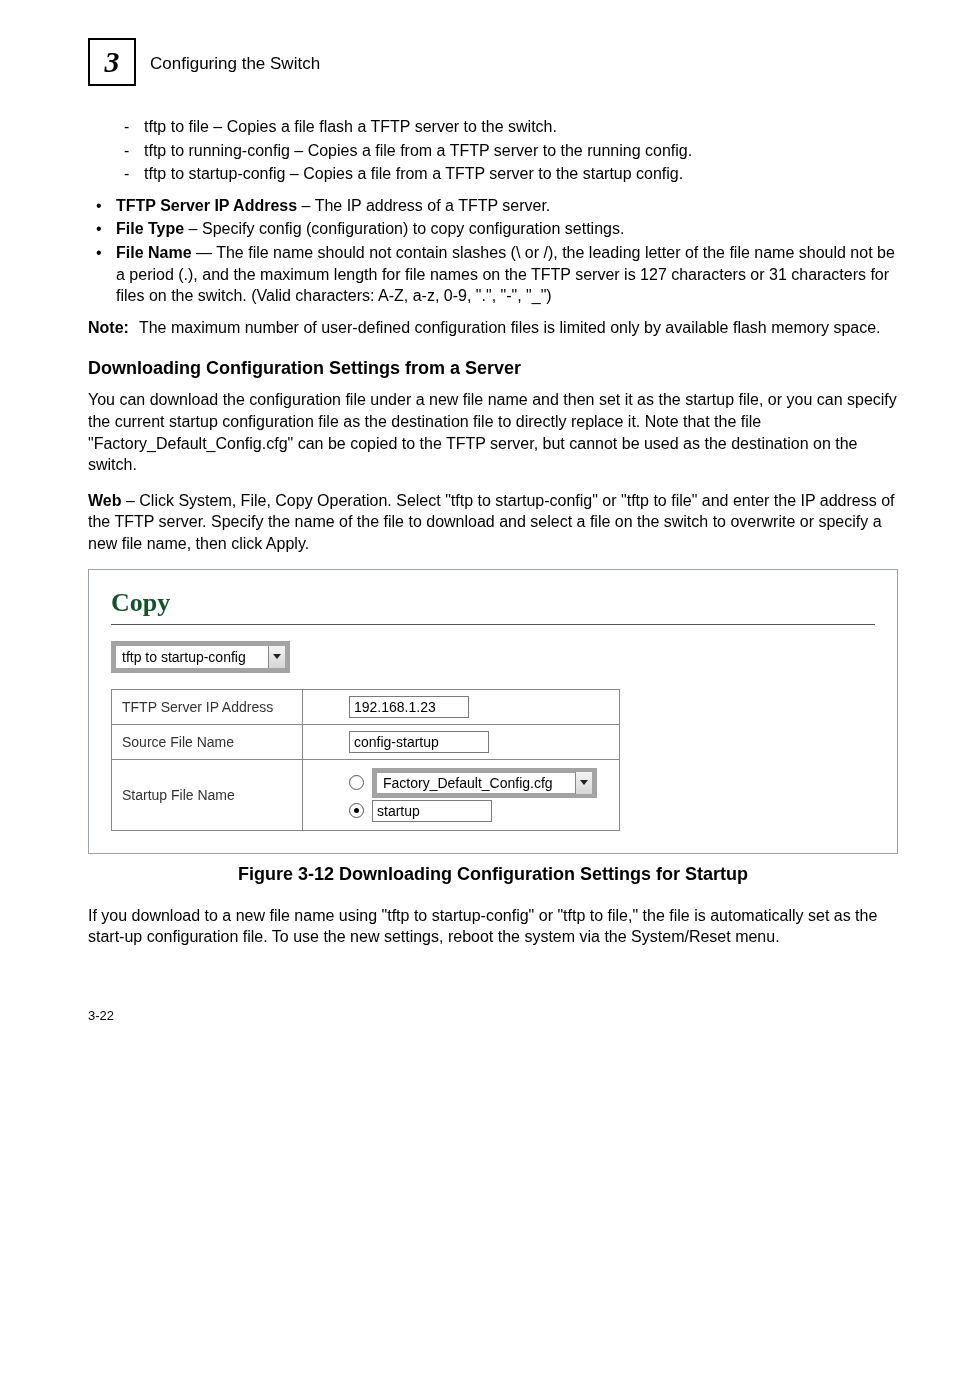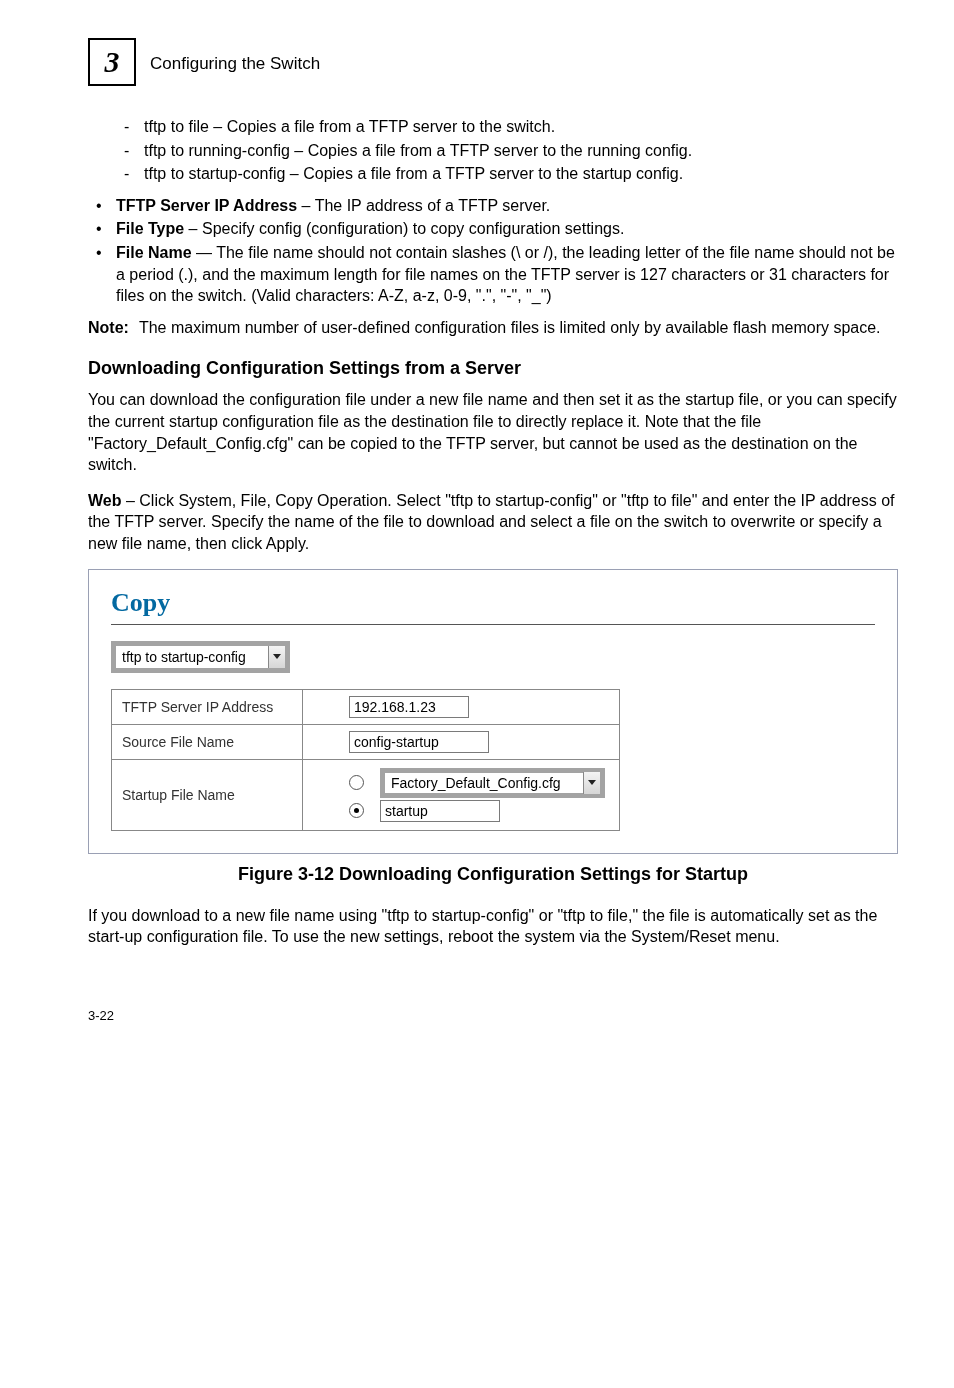--- a/index.html
+++ b/index.html
@@ -182,7 +182,7 @@
   <div class="list list-sub">
     <div class="li-dash">
         <span class="marker">-</span>
-        <span>tftp to file – Copies a file from a TFTP server to the switch.</span>
+        <span>tftp to file – Copies a file flash a TFTP server to the switch.</span>
       </div>
     <div class="li-dash">
         <span class="marker">-</span>

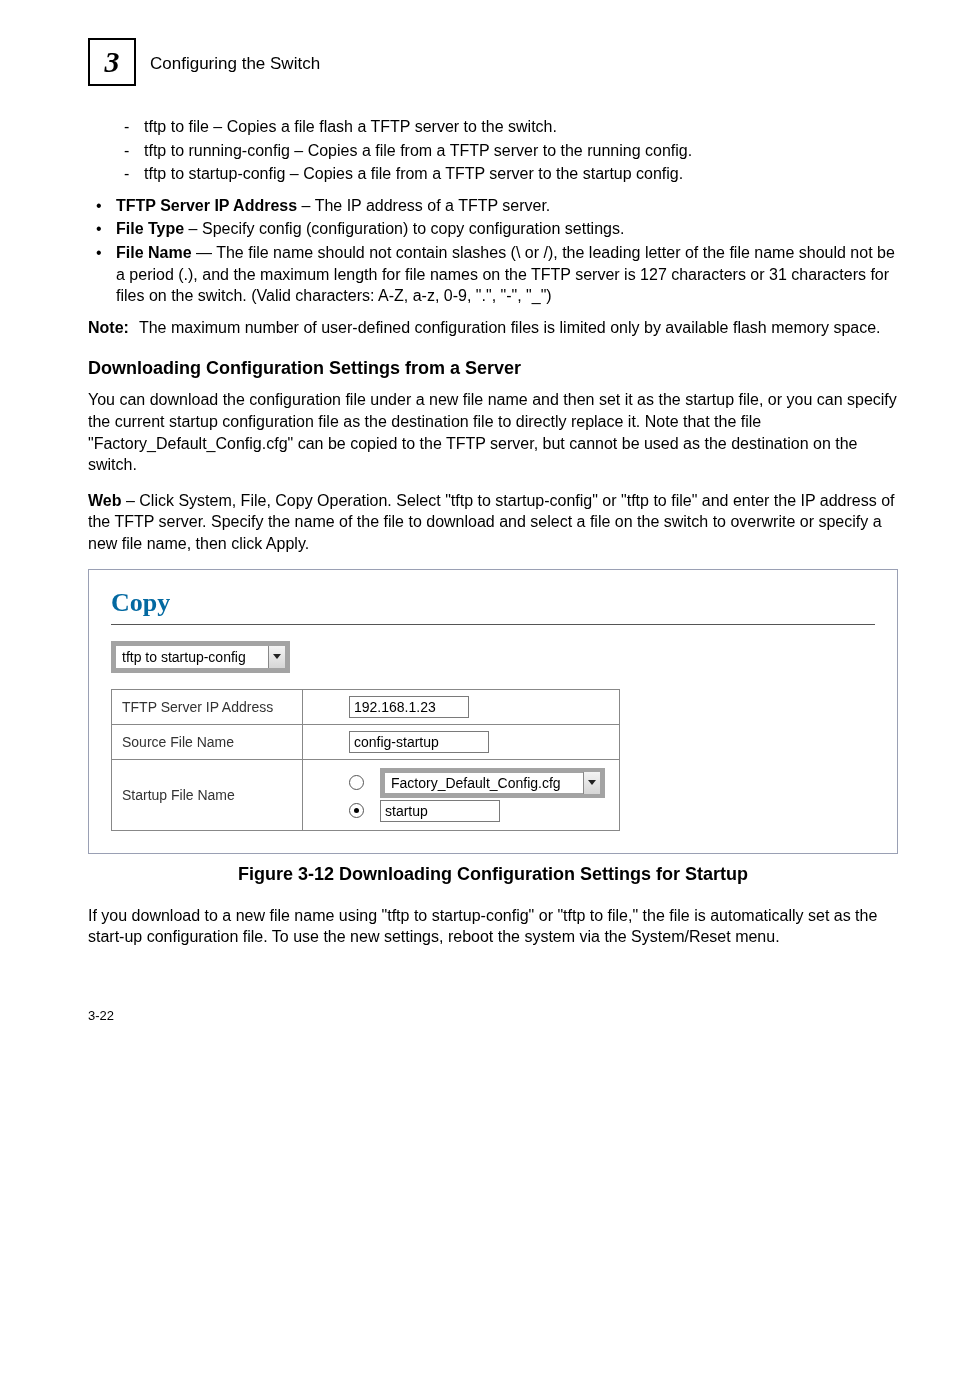--- a/index.html
+++ b/index.html
@@ -95,7 +95,7 @@
     font-size: 26px;
     font-weight: 700;
     margin-bottom: 6px;
-    color: #0369a1;
+    color: #14532d;
   }
   .shot-hr { border: none; border-top: 1px solid #555; margin: 0 0 16px 0; }
   .combo {

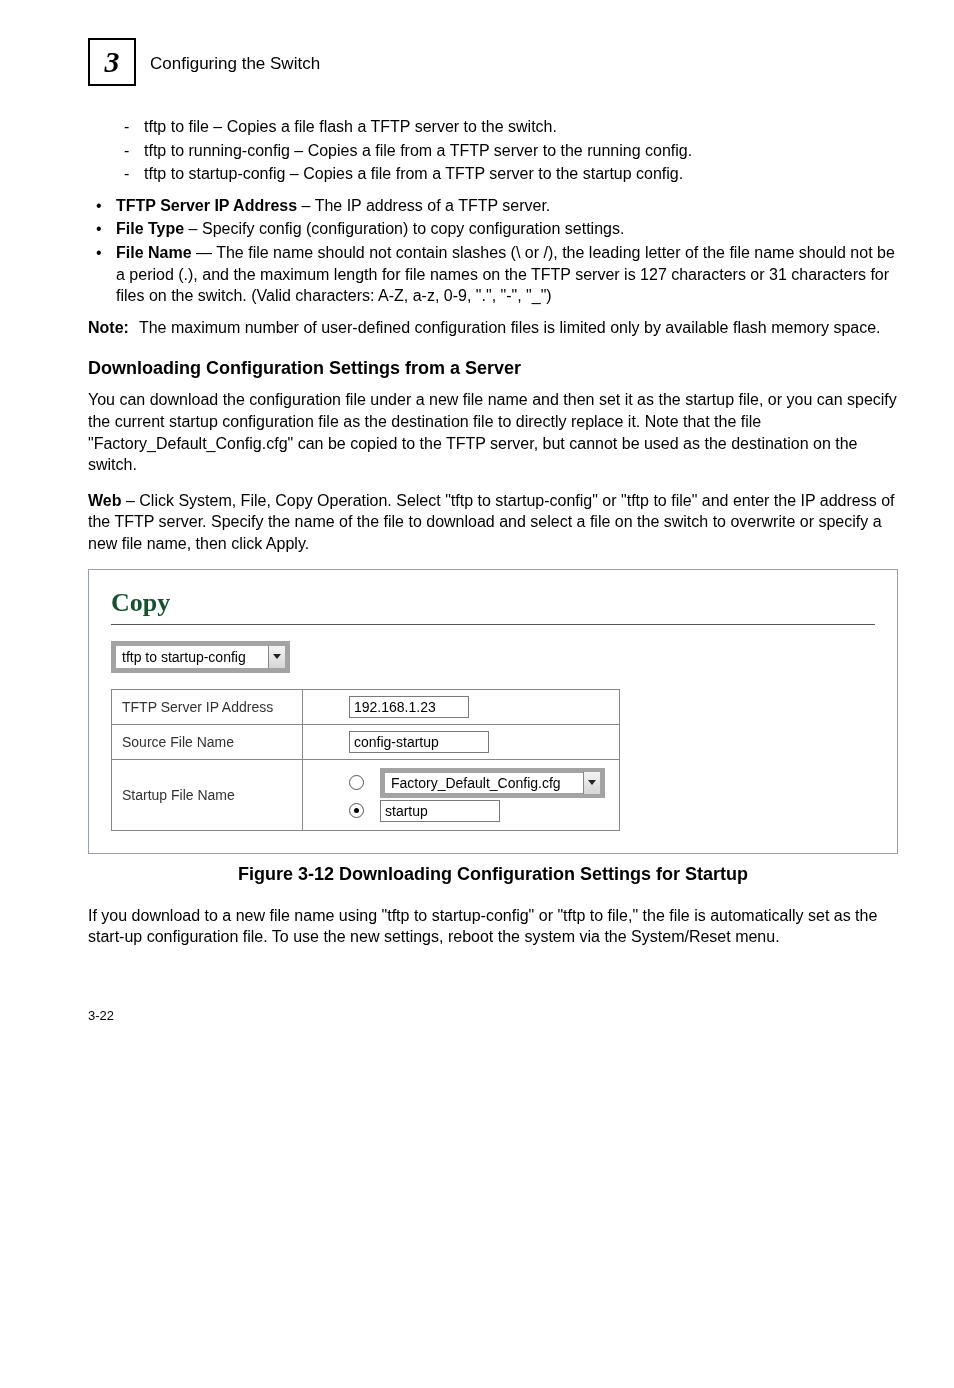--- a/index.html
+++ b/index.html
@@ -148,7 +148,7 @@
     width: 110px;
   }
   .inp2 { width: 130px; }
-  .radio-row { display: flex; align-items: center; margin: 2px 0; gap: 8px; }
+  .radio-row { display: flex; align-items: center; margin: 2px 0; }
   .radio-row .r {
     width: 13px; height: 13px; border: 1px solid #555; border-radius: 50%;
     margin-right: 8px; display: inline-flex; align-items: center; justify-content: center;

